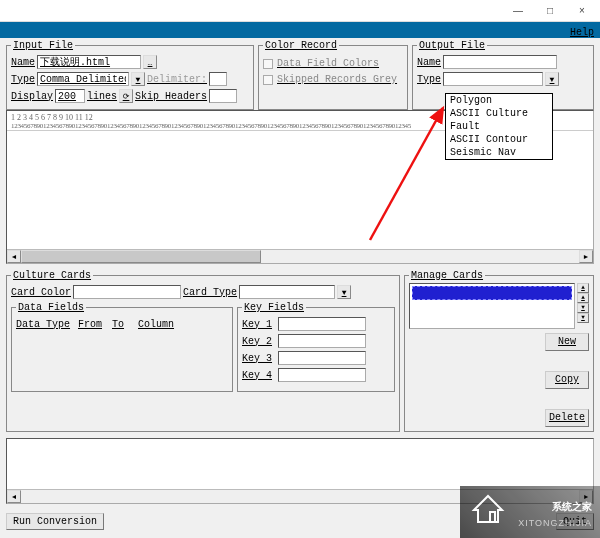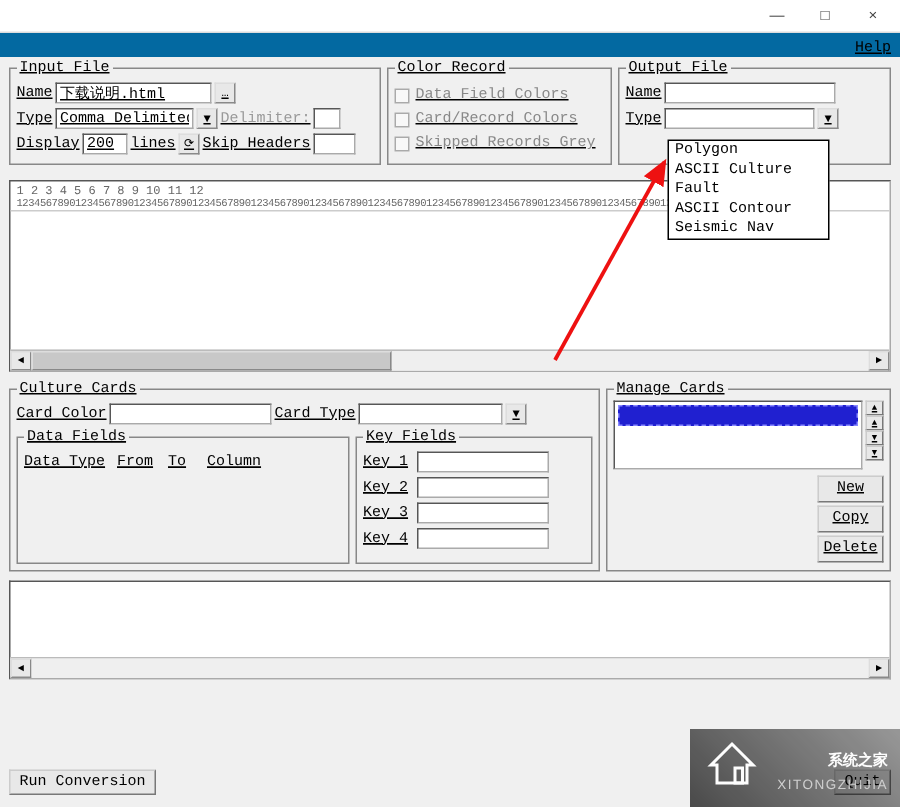--- a/index.html
+++ b/index.html
@@ -173,10 +173,6 @@
         </div>
       <div class="chk">
           <div class="box"></div>
-          <span>Card/Record Colors</span>
-        </div>
-      <div class="chk">
-          <div class="box"></div>
           <span>Skipped Records Grey</span>
         </div>
     </fieldset>

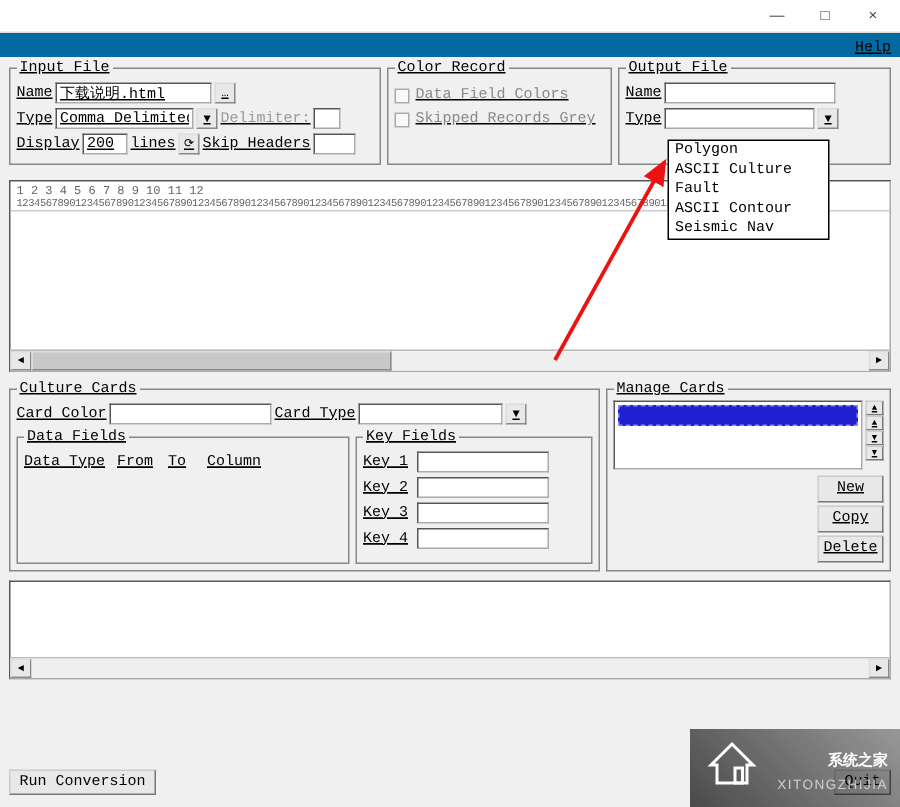--- a/index.html
+++ b/index.html
@@ -58,7 +58,7 @@
   .chk .box { width: 10px; height: 10px; border: 1px solid #aaa; background: #f8f8f8; }
 
   .ruler-wrap {
-    margin-top: 10px; border: 1px inset #aaa; background: #fff; height: 128px; position: relative;
+    margin-top: 0; border: 1px inset #aaa; background: #fff; height: 154px; position: relative; font-family: Liberation Serif, serif;
   }
   .ruler-nums { font-size: 8px; color: #666; padding: 2px 4px 0 4px; white-space: nowrap; overflow: hidden; }
   .ruler-ticks { font-size: 7px; letter-spacing: -0.3px; color: #666; padding: 0 4px; white-space: nowrap; overflow: hidden; border-bottom: 1px solid #ccc;}

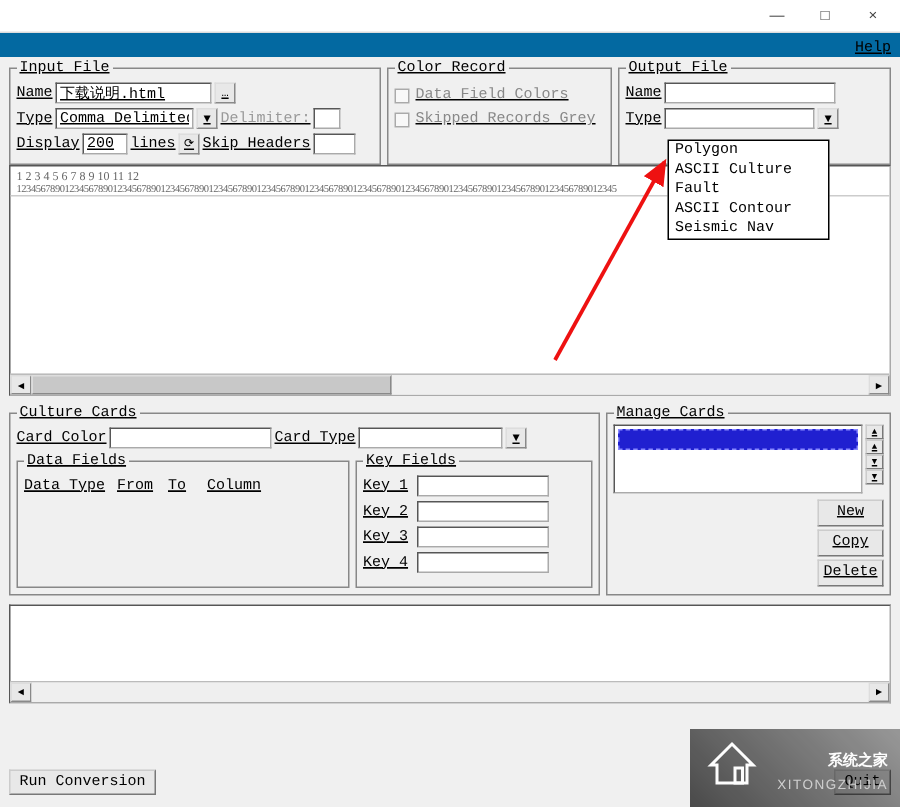--- a/index.html
+++ b/index.html
@@ -259,7 +259,7 @@
           <div>▼</div>
         </div>
       </div>
-      <div style="display:flex; flex-direction:column; align-items:flex-end; margin-top:2px;">
+      <div style="display:flex; flex-direction:column; align-items:flex-end; margin-top:2px;gap:18px;">
         <span class="btn">New</span>
         <span class="btn">Copy</span>
         <span class="btn">Delete</span>

